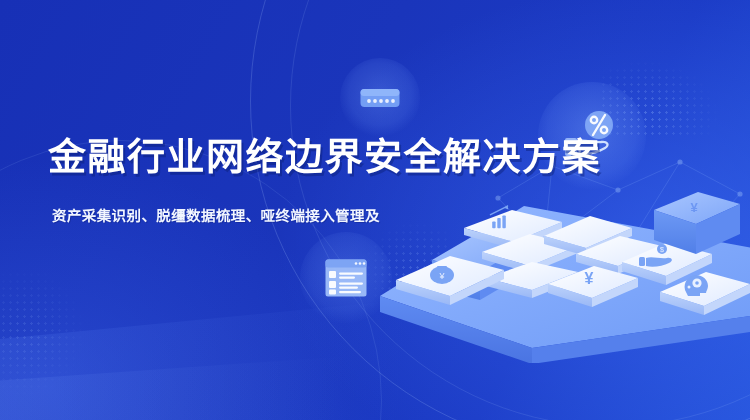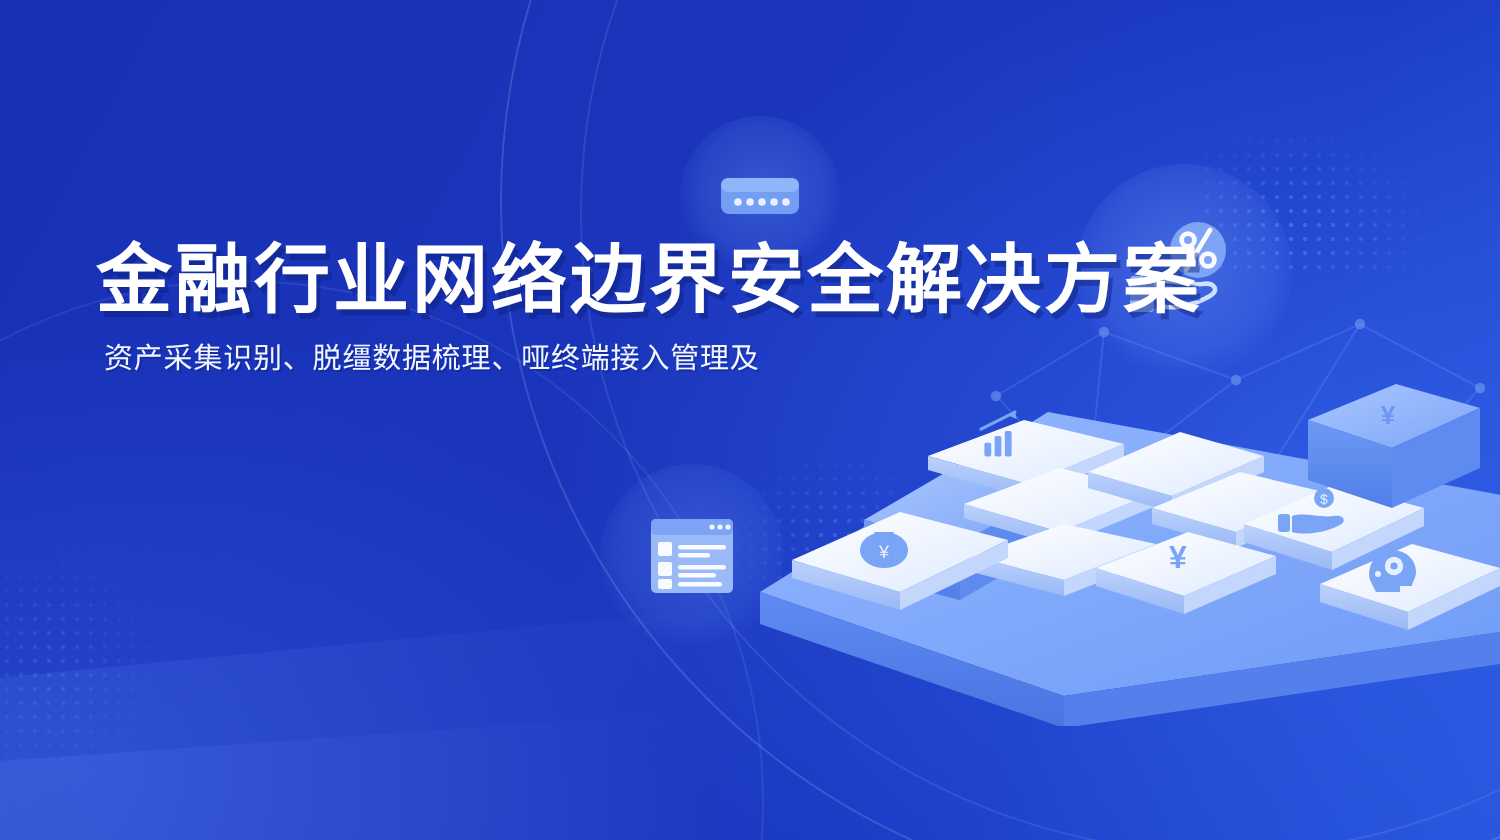--- a/index.html
+++ b/index.html
@@ -64,7 +64,7 @@
   .orb svg{position:relative;z-index:2;}
 
   
-  .copy{position:absolute;left:48px;top:118px;z-index:6;}
+  .copy{position:absolute;left:48px;top:134px;z-index:6;}
   .title{
     margin:0;
     font-size:38px;

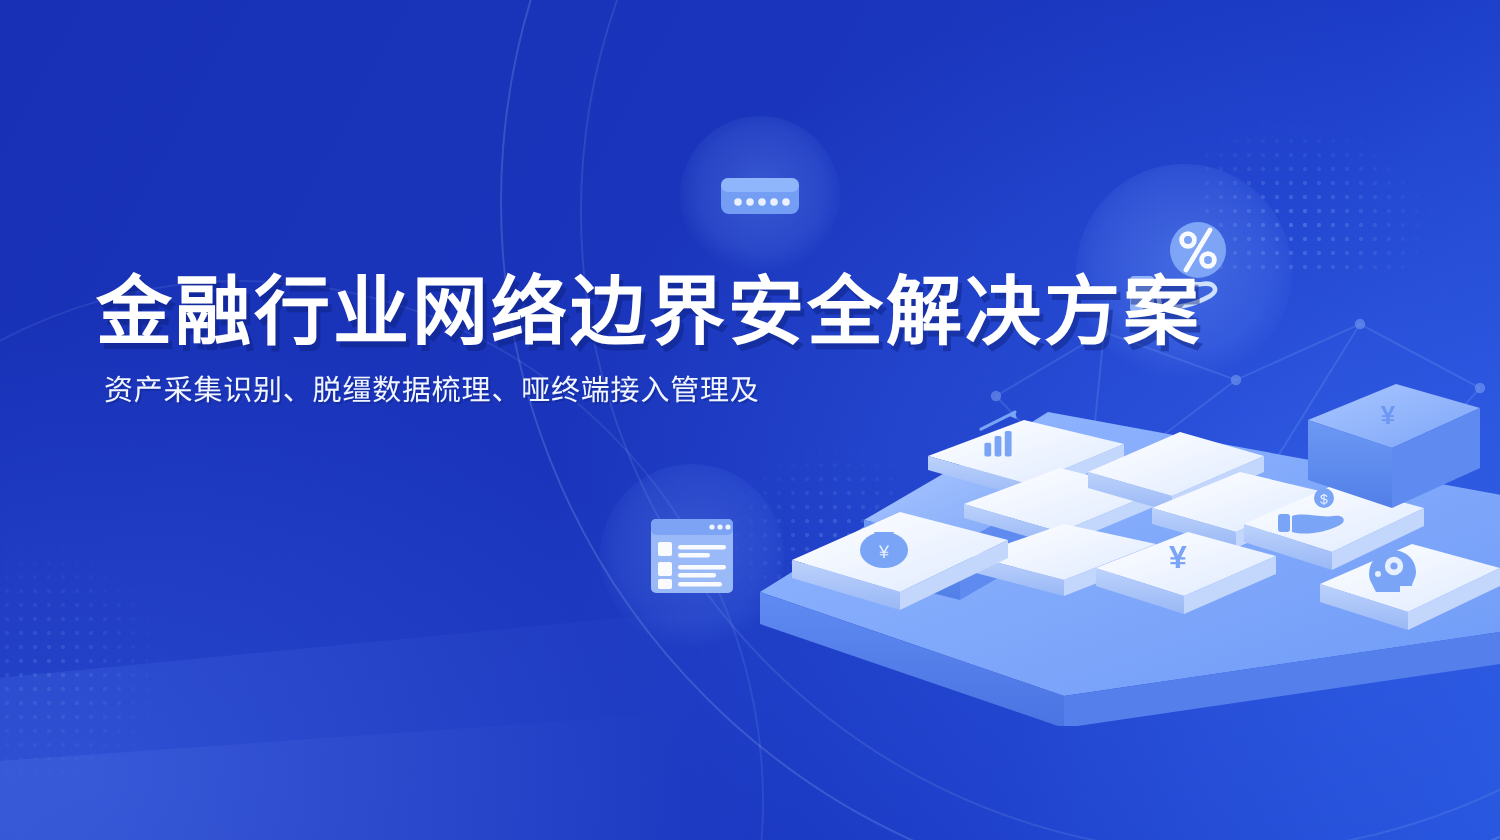--- a/index.html
+++ b/index.html
@@ -76,10 +76,10 @@
     white-space:nowrap;
   }
   .subtitle{
-    margin:4px 0 0 4px;
+    margin:24px 0 0 4px;
     font-size:14.5px;
     line-height:25px;
-    font-weight:normal;
+    font-weight:bold;
     letter-spacing:.4px;
     color:#f2f6ff;
     text-shadow:1px 1px 0 rgba(12,30,120,.35);

